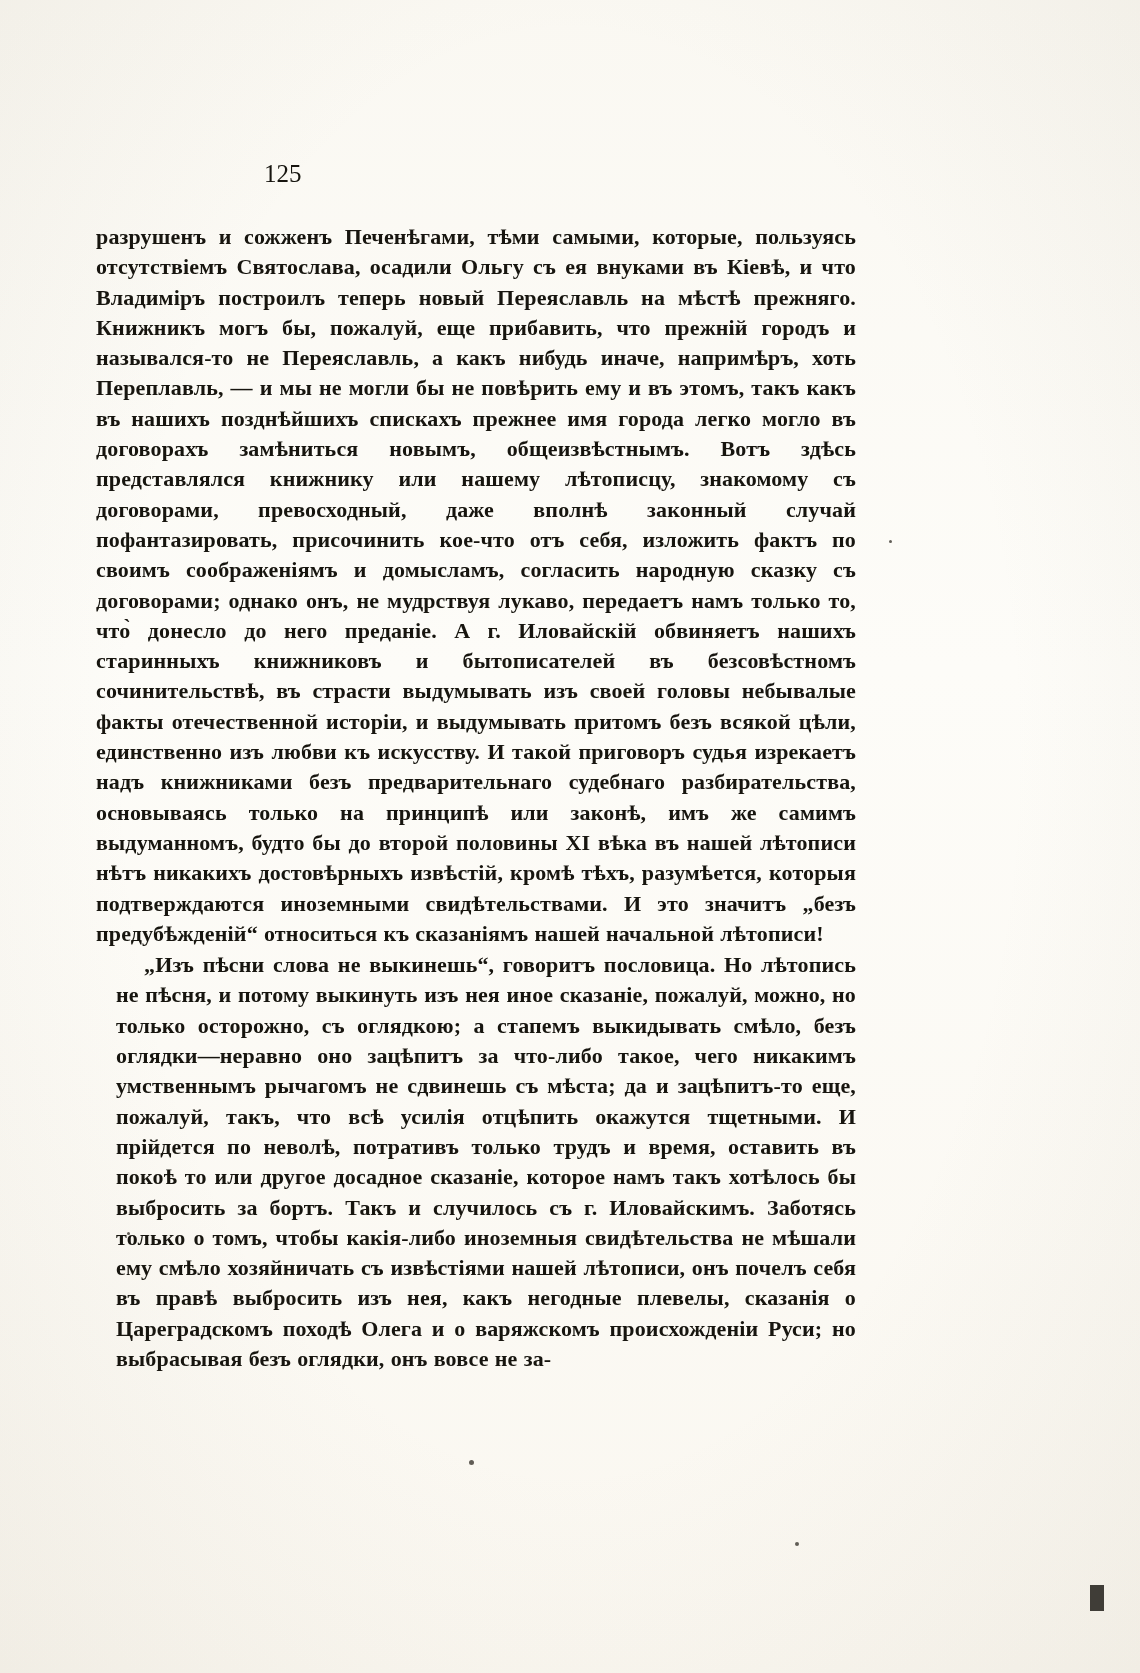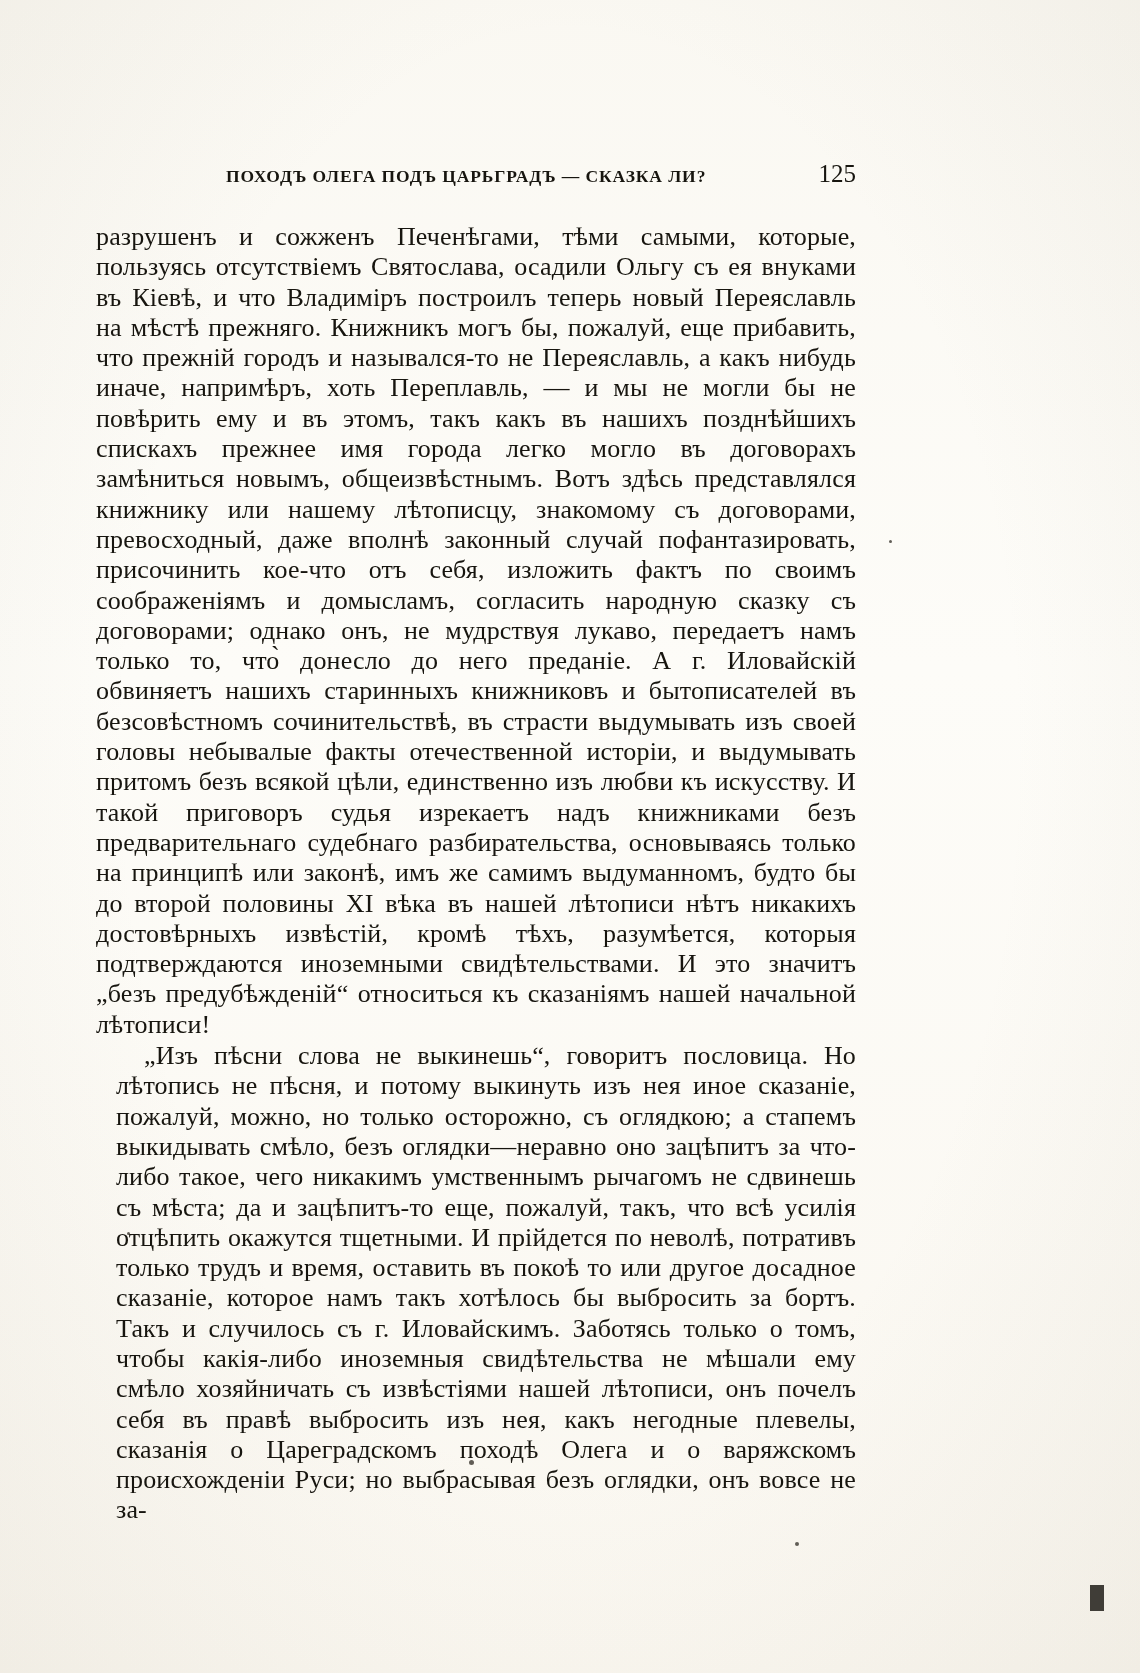--- a/index.html
+++ b/index.html
@@ -103,7 +103,6 @@
   <div class="content">
 
     <div class="header-line">
-      <div class="running-head">ПОХОДЪ ОЛЕГА ПОДЪ ЦАРЬГРАДЪ — СКАЗКА ЛИ?</div>
       <div class="folio">125</div>
     </div>
 

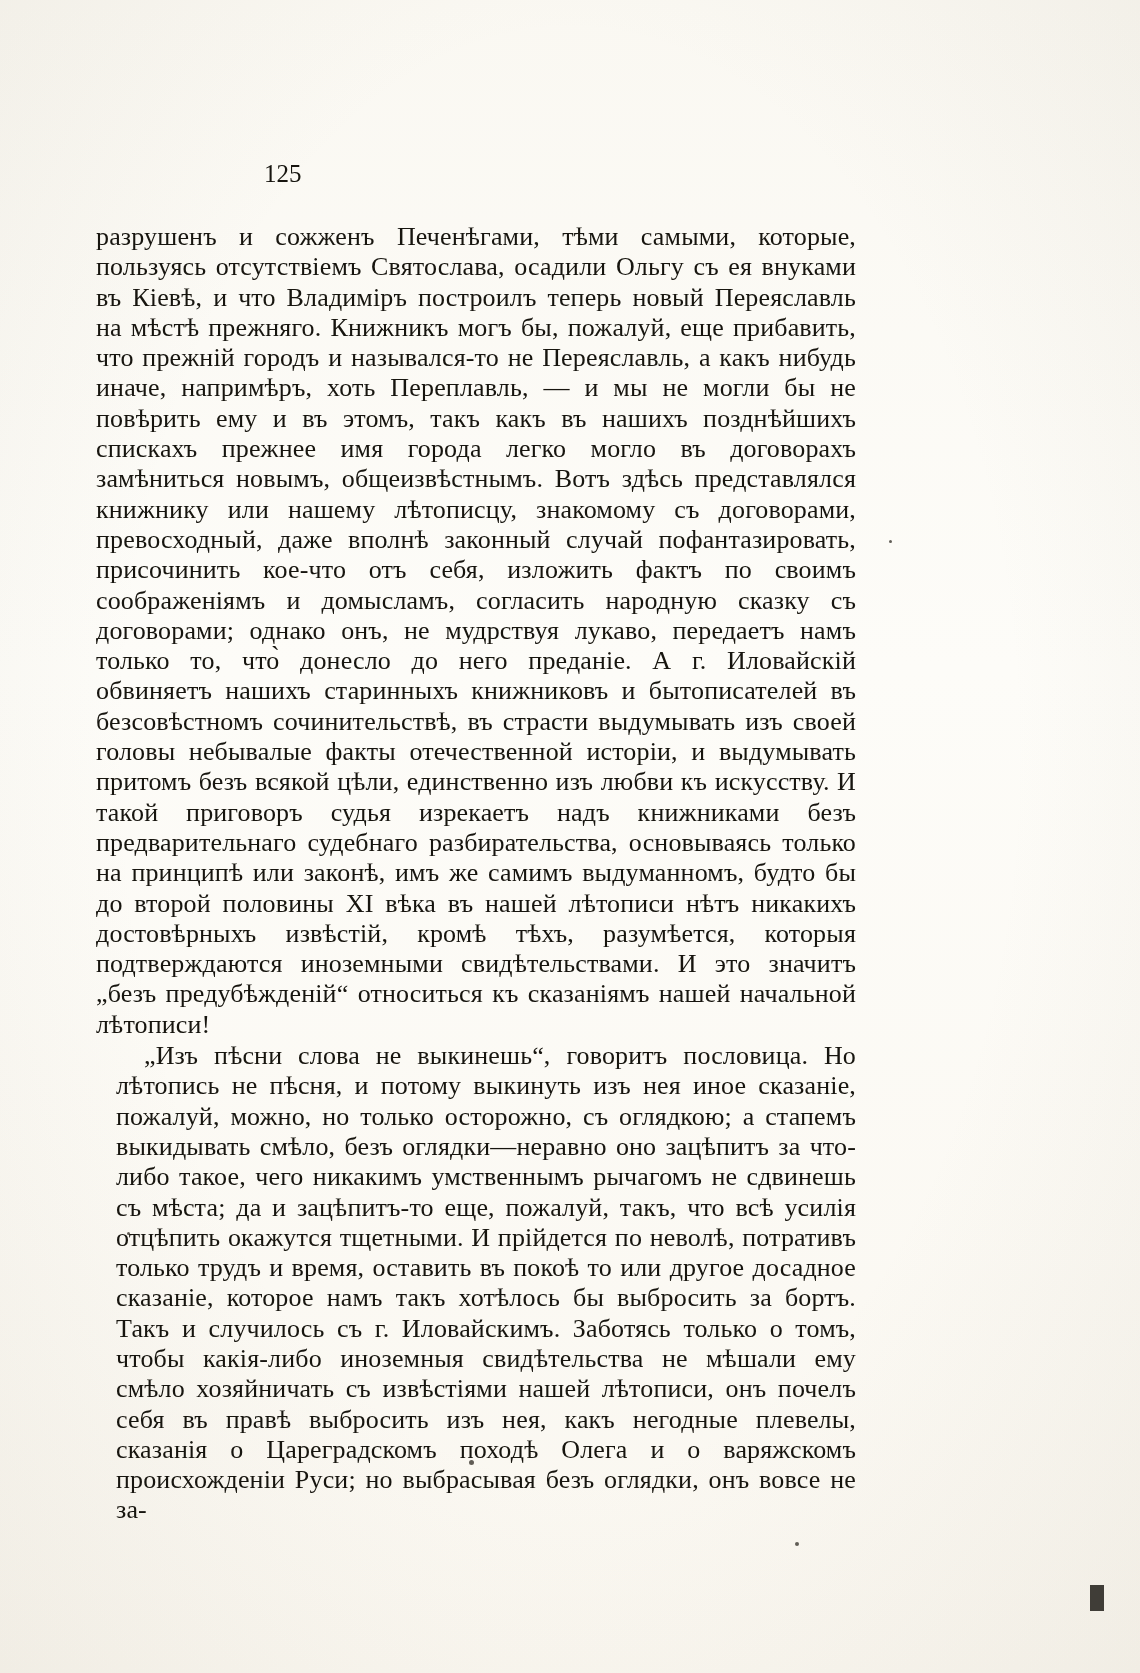--- a/index.html
+++ b/index.html
@@ -58,11 +58,11 @@
   }
   p.body-par {
     margin: 0;
-    font-size: 26px;
+    font-size: 22px;
     line-height: 30.3px;
     text-align: justify;
     text-justify: inter-word;
-    font-weight: 400;
+    font-weight: 700;
     letter-spacing: 0.15px;
     word-spacing: 0.5px;
     -webkit-font-smoothing: none;

